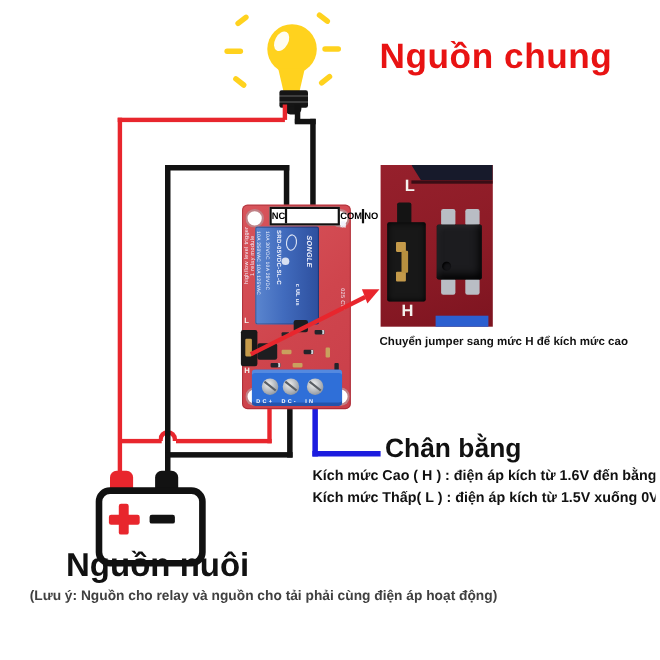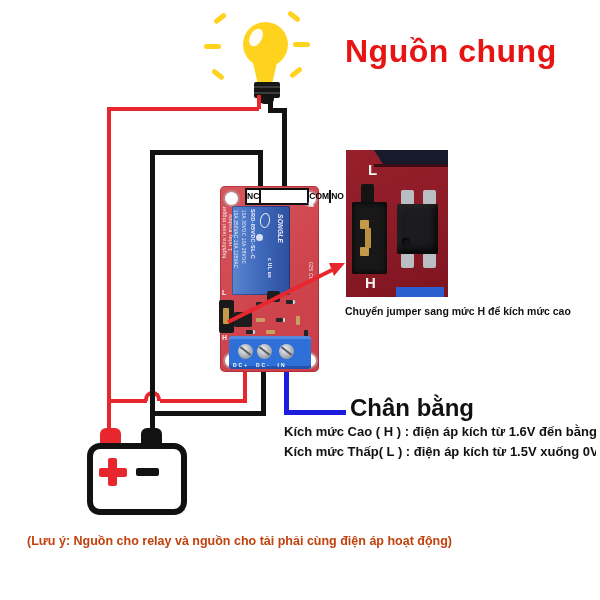--- a/index.html
+++ b/index.html
@@ -189,6 +189,7 @@
   <div class="bar" style="left:99px;top:468px;width:28px;height:9px;background:#e8262d;"></div>
   <div class="bar" style="left:108px;top:458px;width:9px;height:28px;background:#e8262d;"></div>
   <div class="bar" style="left:136px;top:468px;width:23px;height:8px;background:#121212;"></div>
+  <div class="t-batt">Nguồn nuôi</div>
   <div class="t-note">(Lưu ý: Nguồn cho relay và nguồn cho tải phải cùng điện áp hoạt động)</div>
 
 </div>

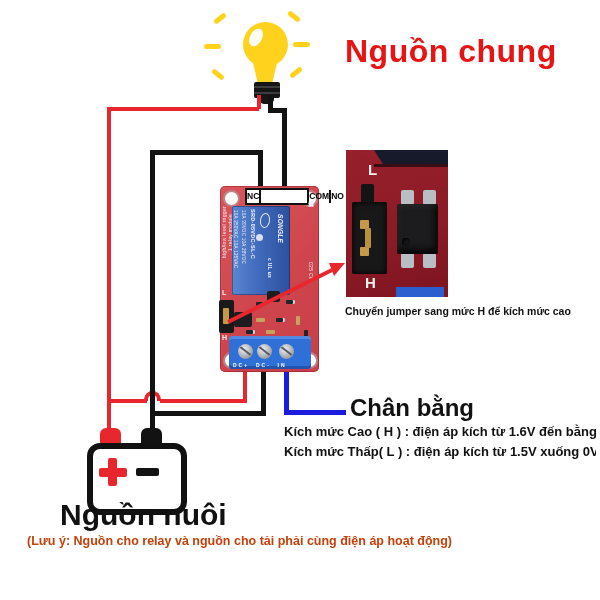--- a/index.html
+++ b/index.html
@@ -59,7 +59,7 @@
   
   .t-title{position:absolute;left:345px;top:33px;font-size:32px;font-weight:800;color:#e81313;letter-spacing:.5px;}
   .t-batt{position:absolute;left:60px;top:498px;font-size:30px;font-weight:800;color:#111;}
-  .t-note{position:absolute;left:27px;top:534px;font-size:12.5px;font-weight:700;color:#c2410c;}
+  .t-note{position:absolute;left:27px;top:534px;font-size:12.5px;font-weight:700;color:#404040;}
   .t-chankich{position:absolute;left:350px;top:394px;font-size:24px;font-weight:800;color:#111;}
   .t-kich{position:absolute;left:284px;font-size:13px;font-weight:700;color:#111;white-space:nowrap;}
   .t-caption{position:absolute;left:345px;font-size:10.5px;font-weight:700;color:#111;white-space:nowrap;}

